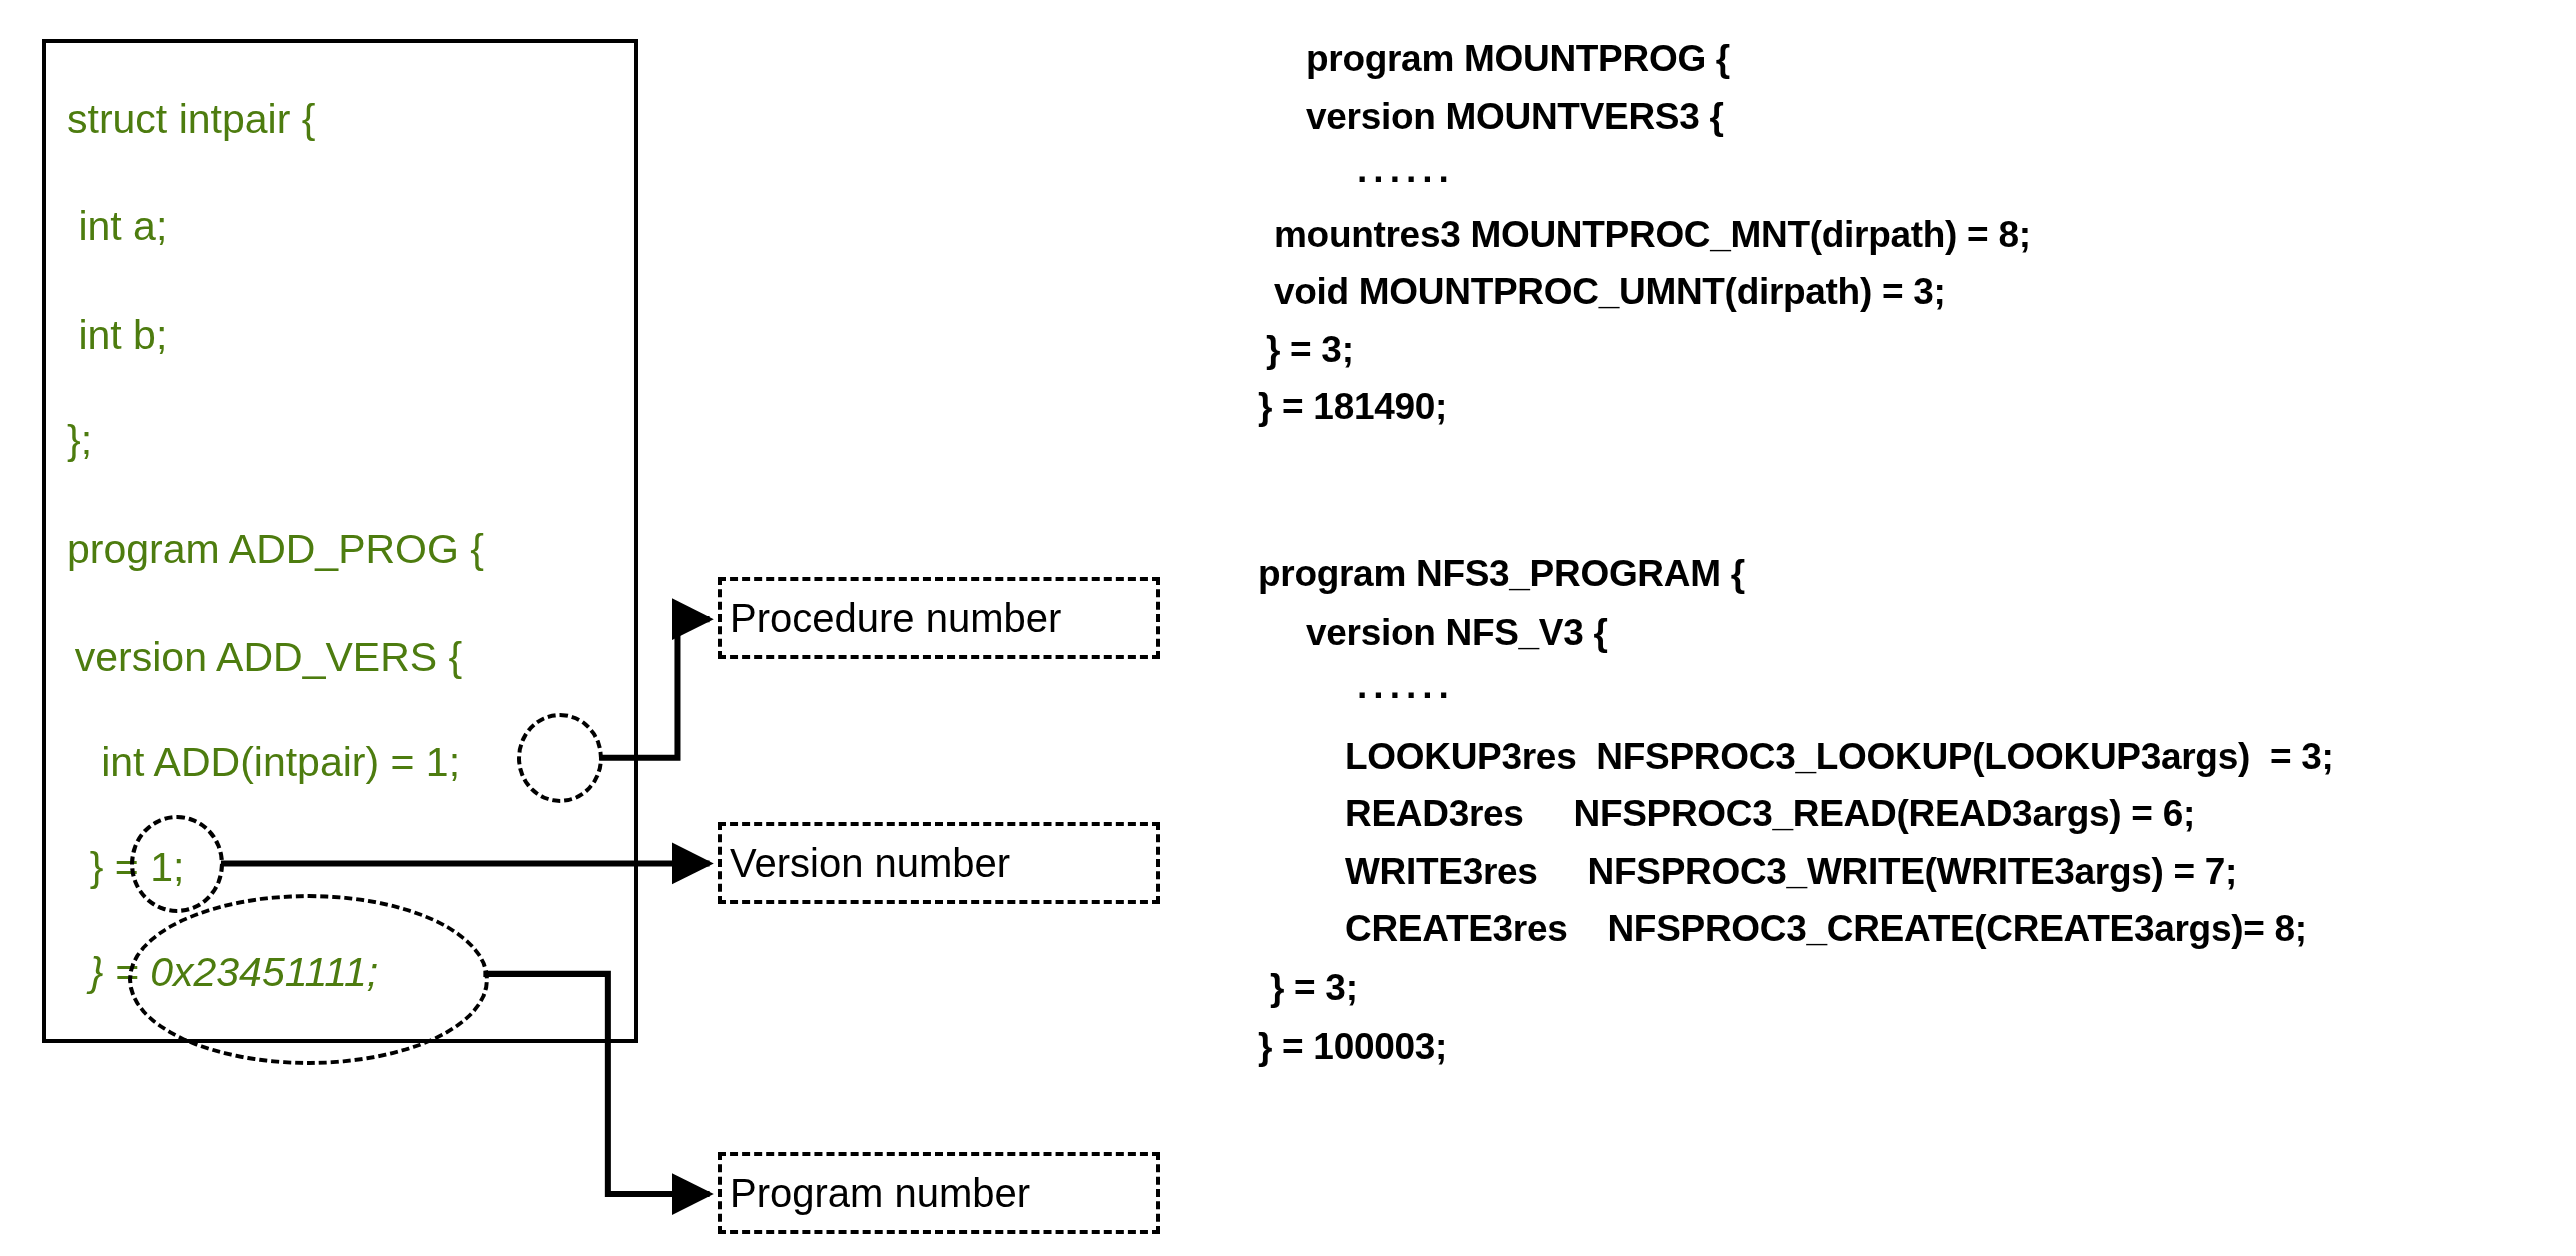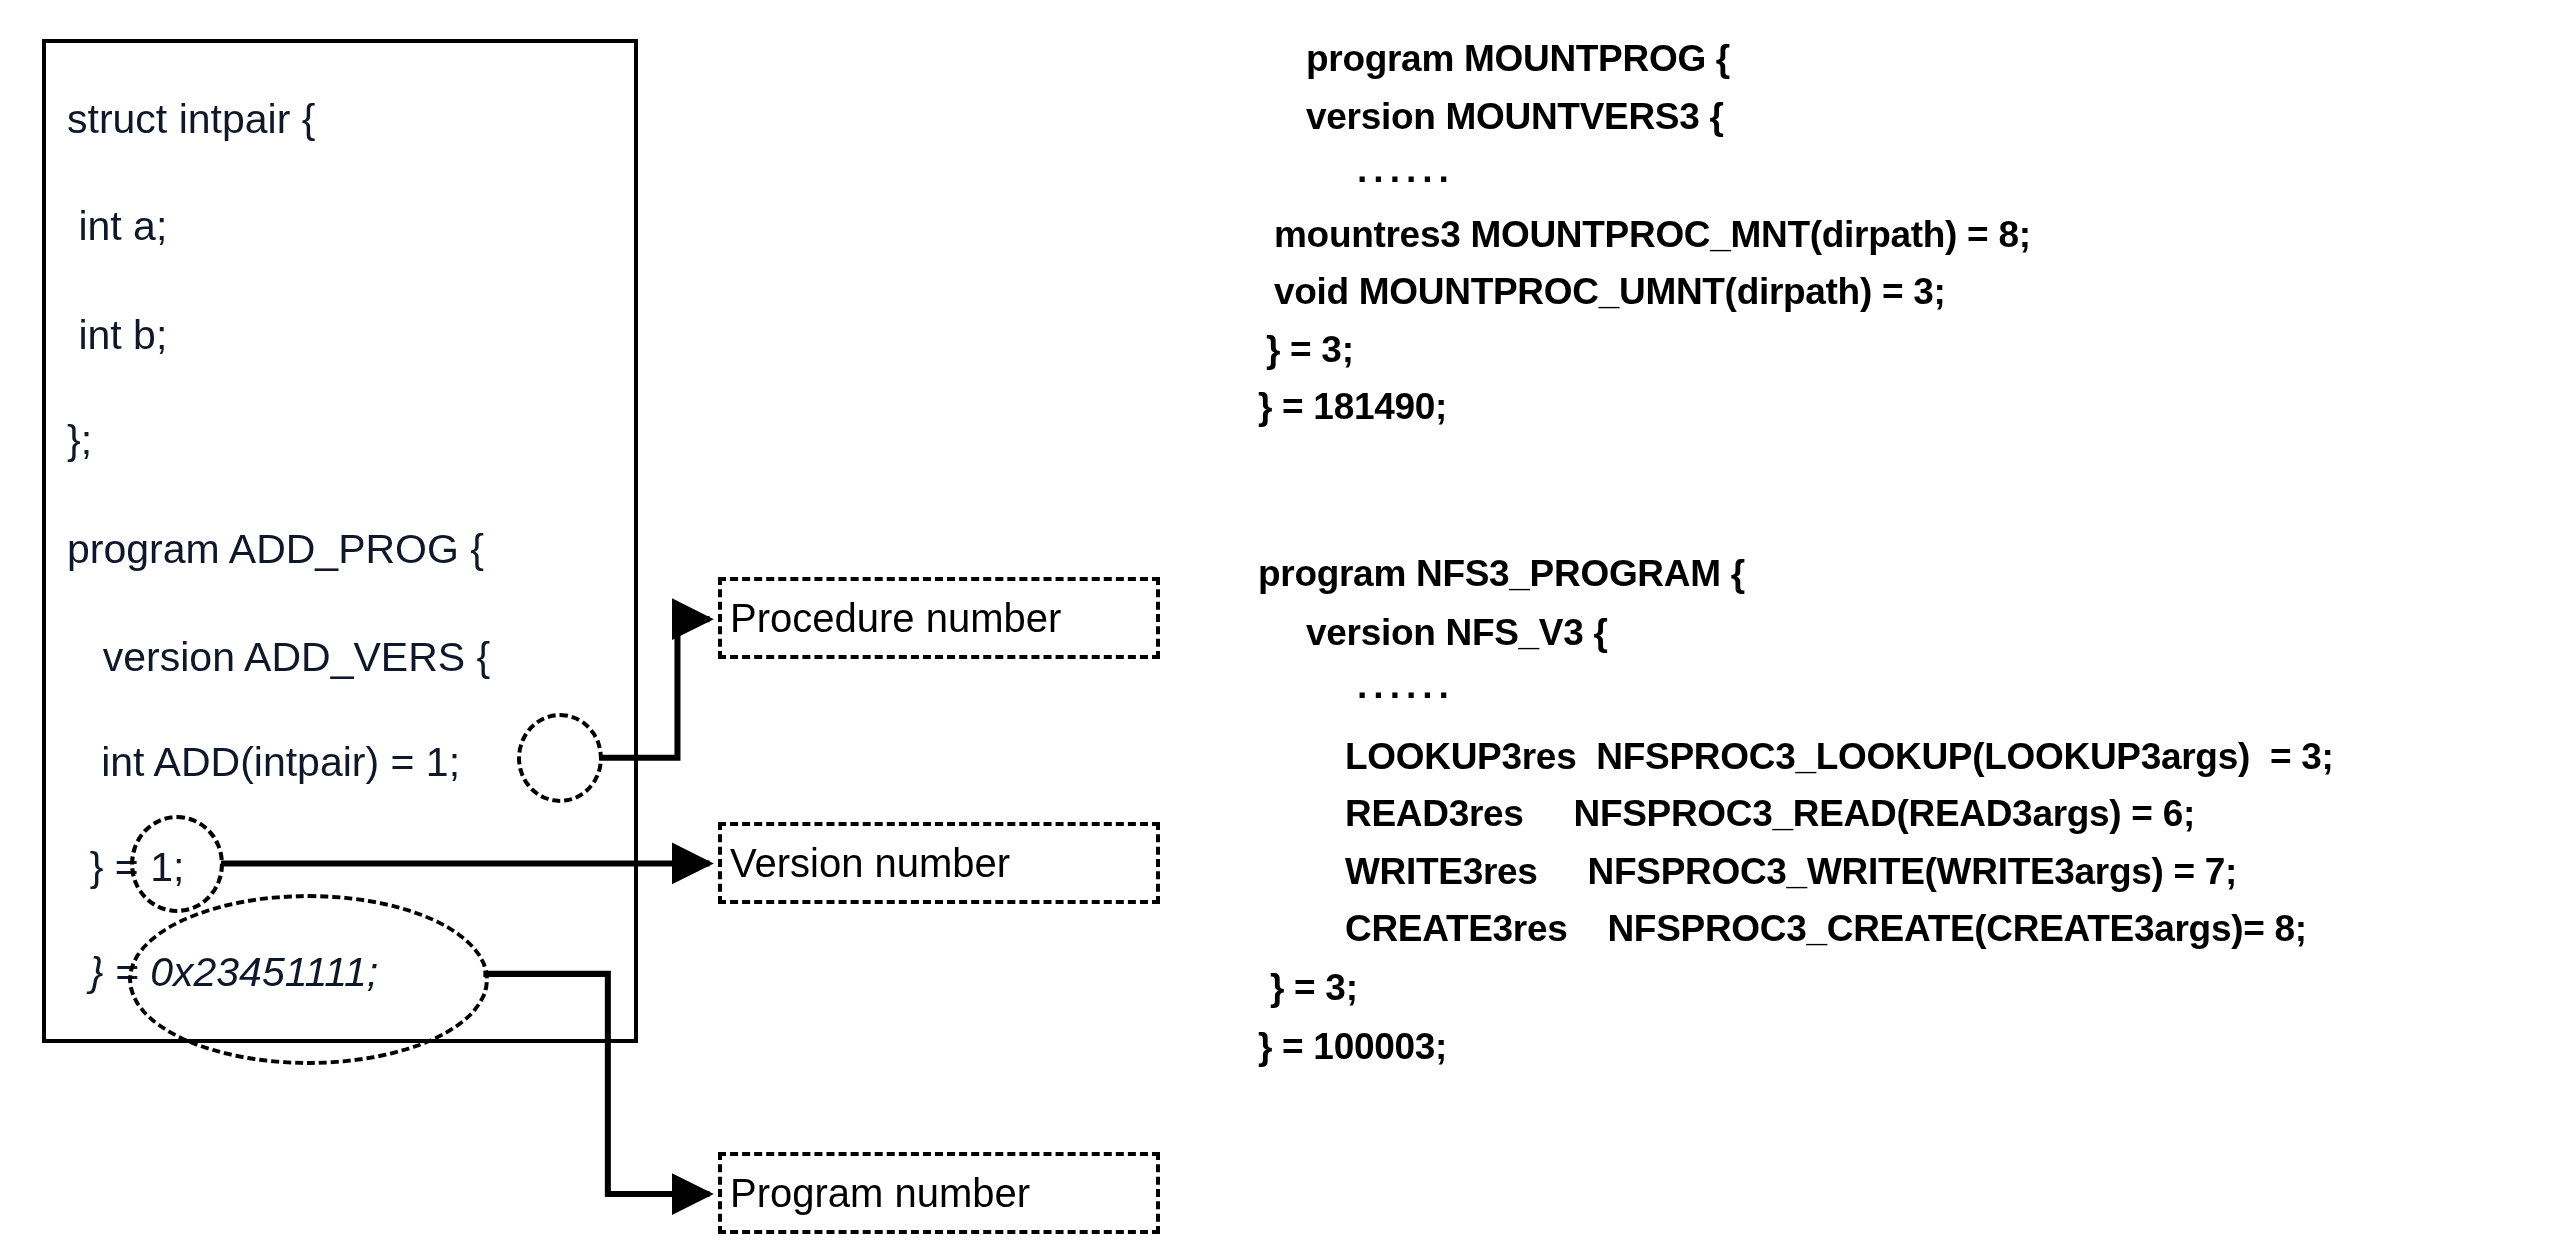--- a/index.html
+++ b/index.html
@@ -42,7 +42,7 @@
     font-family: "Liberation Sans", sans-serif;
     font-size: 41px;
     font-weight: 400;
-    color: #0f172a;
+    color: #4d7c0f;
     white-space: pre;
     line-height: 1;
   }

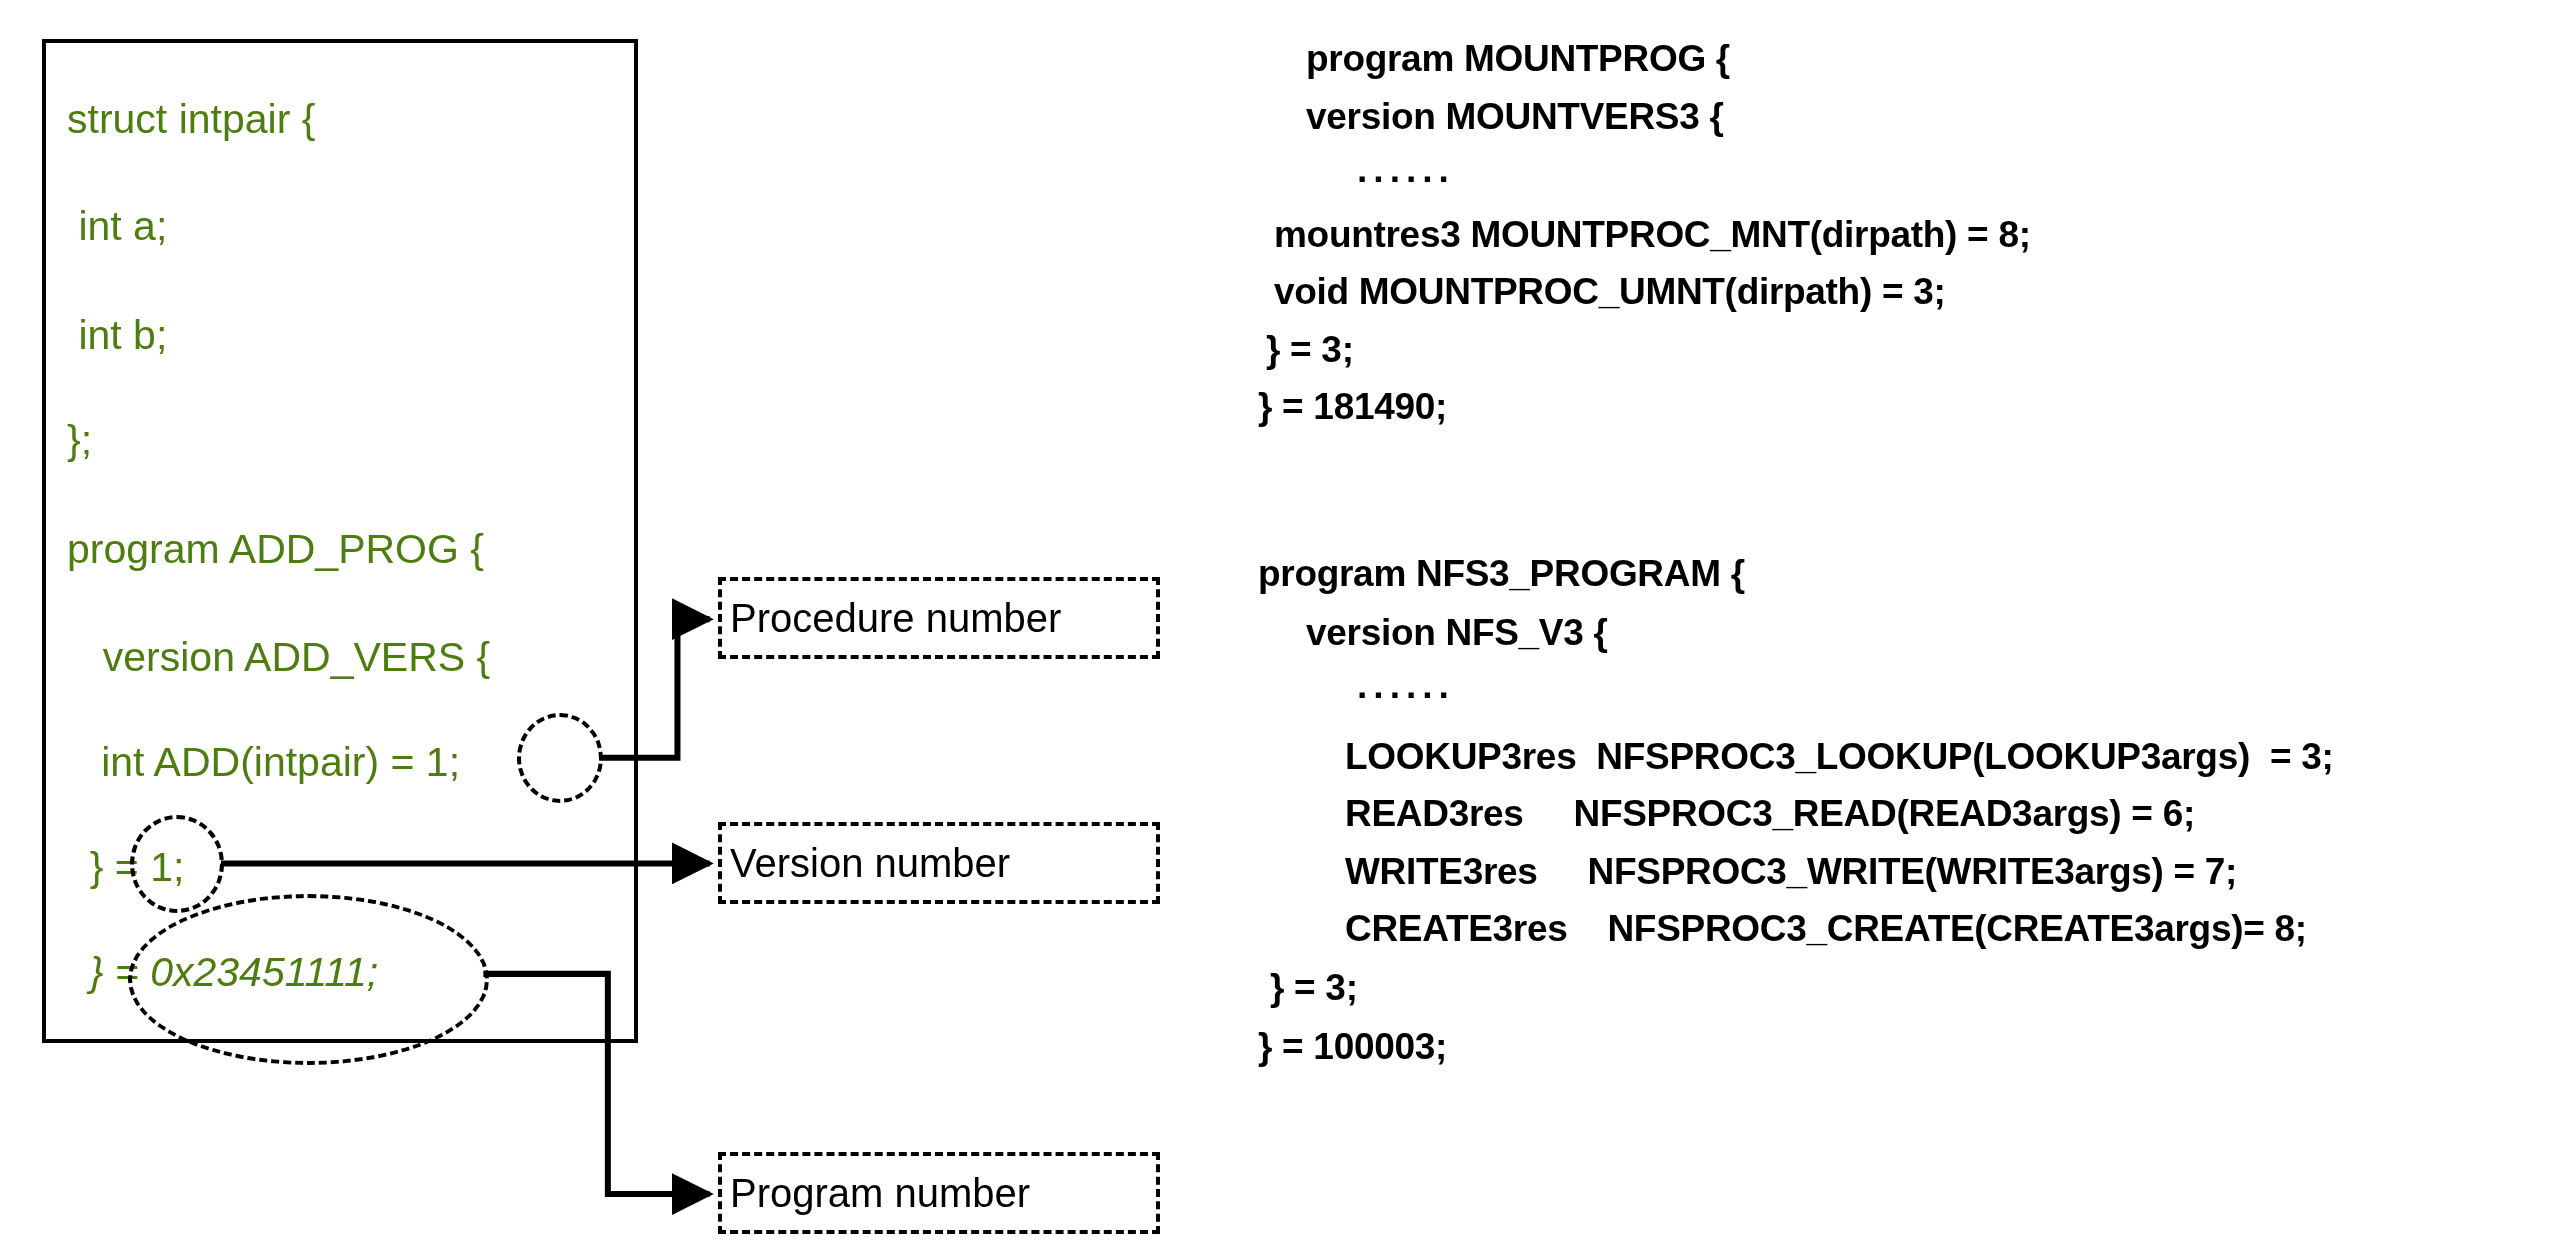--- a/index.html
+++ b/index.html
@@ -132,7 +132,7 @@
 
     <div class="xdr-line" style="left:67px; top:529px;">program ADD_PROG {</div>
 
-    <div class="xdr-line" style="left:80px; top:637px;">  version ADD_VERS {</div>
+    <div class="xdr-line" style="left:52px; top:637px;">  version ADD_VERS {</div>
 
     <div class="xdr-line" style="left:67px; top:742px;">   int ADD(intpair) = 1;</div>
 

